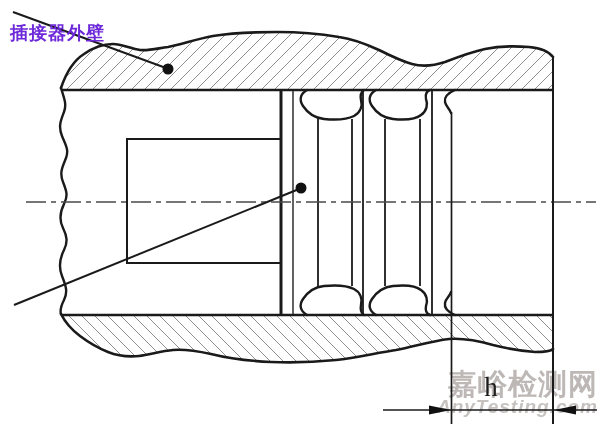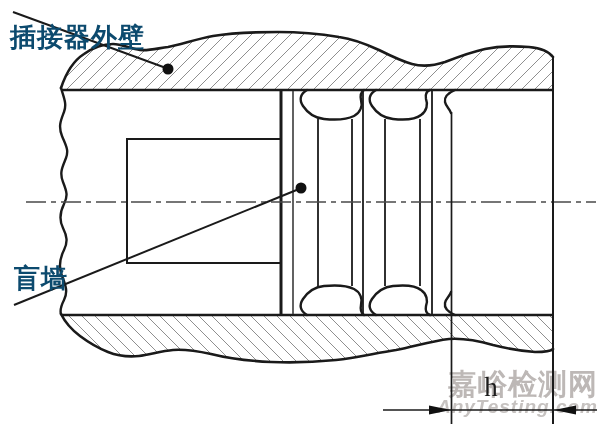--- a/index.html
+++ b/index.html
@@ -9,8 +9,8 @@
   }
   #drawing{position:absolute;left:0;top:0;z-index:2;}
   .cn-label{
-    position:absolute;z-index:3;color:#0c4a6e;font-weight:700;
-    font-size:26px;line-height:1;letter-spacing:1px;white-space:nowrap;
+    position:absolute;z-index:3;color:#6d28d9;font-weight:700;
+    font-size:18px;line-height:1;letter-spacing:1px;white-space:nowrap;
     font-family:"Liberation Sans", sans-serif;
   }
   #label-outer-wall{left:10px;top:24px;}

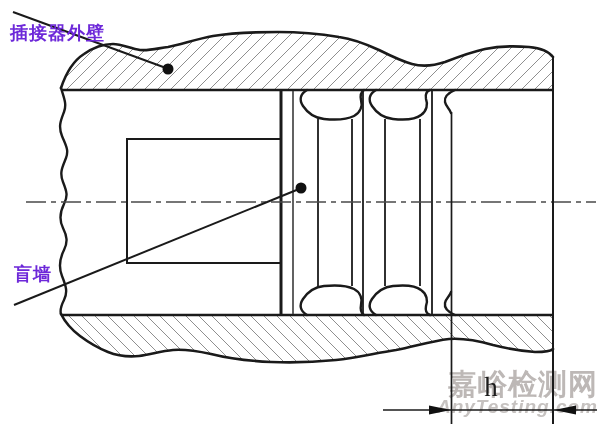--- a/index.html
+++ b/index.html
@@ -125,7 +125,6 @@
   </svg>
 
   <div id="label-outer-wall" class="cn-label">插接器外壁</div>
-  <div id="label-blind-wall" class="cn-label">盲墙</div>
   <div id="dim-h-label">h</div>
 
 </div>

